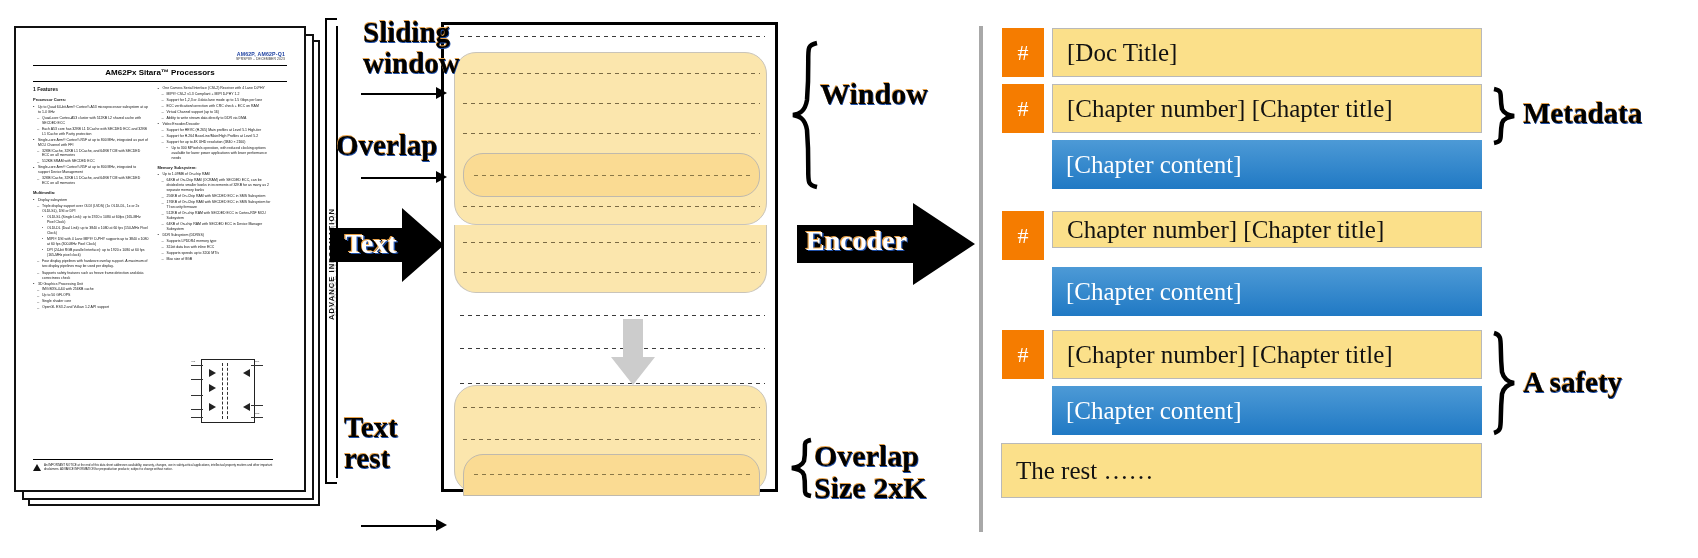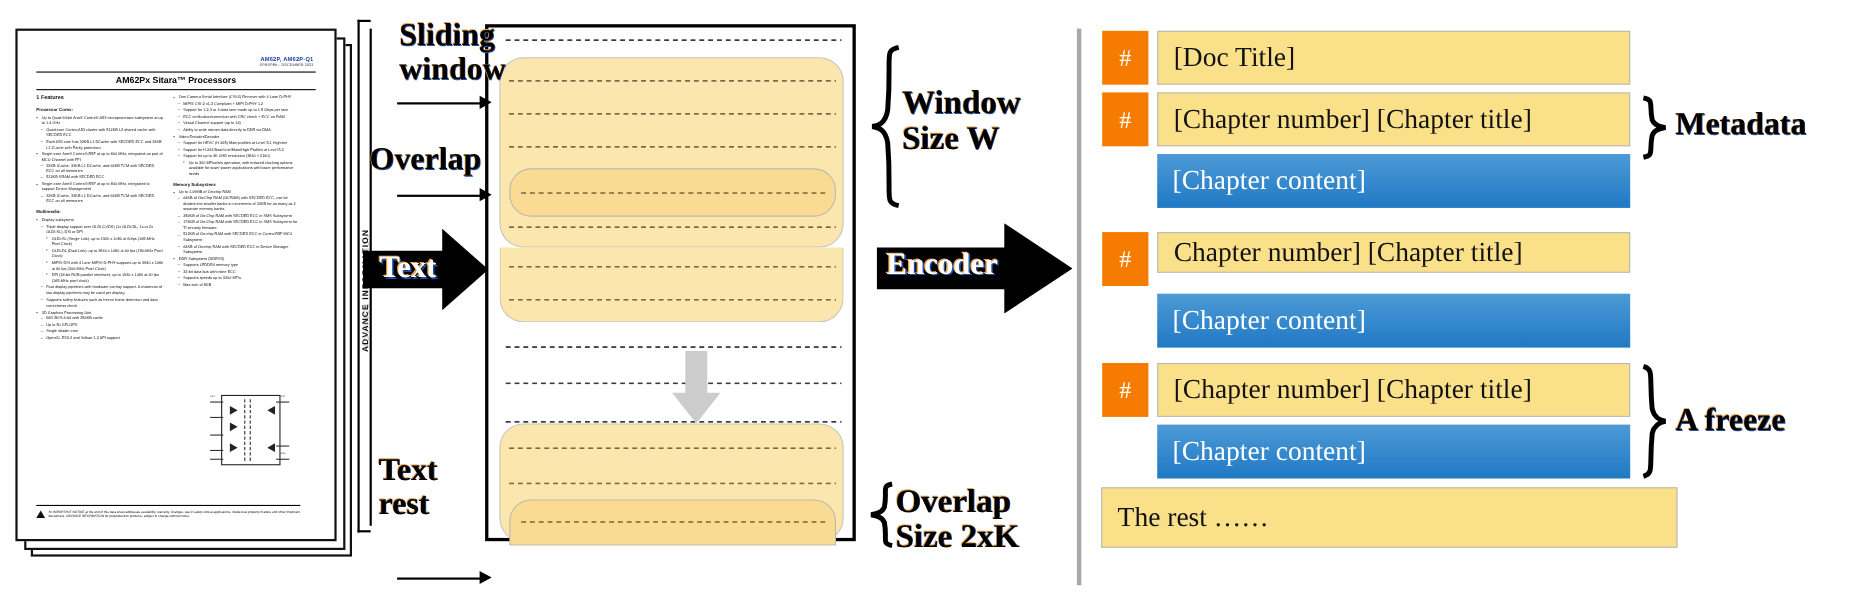--- a/index.html
+++ b/index.html
@@ -325,7 +325,6 @@
   </svg>
   <div class="lbl" style="left:820px;top:78px;font-size:30px;width:170px;">
     <div>Window</div>
-    <div>Size W</div>
   </div>
 
   <svg class="brace" style="left:789px;top:437px;width:26px;height:62px;" viewBox="0 0 26 62" preserveAspectRatio="none">

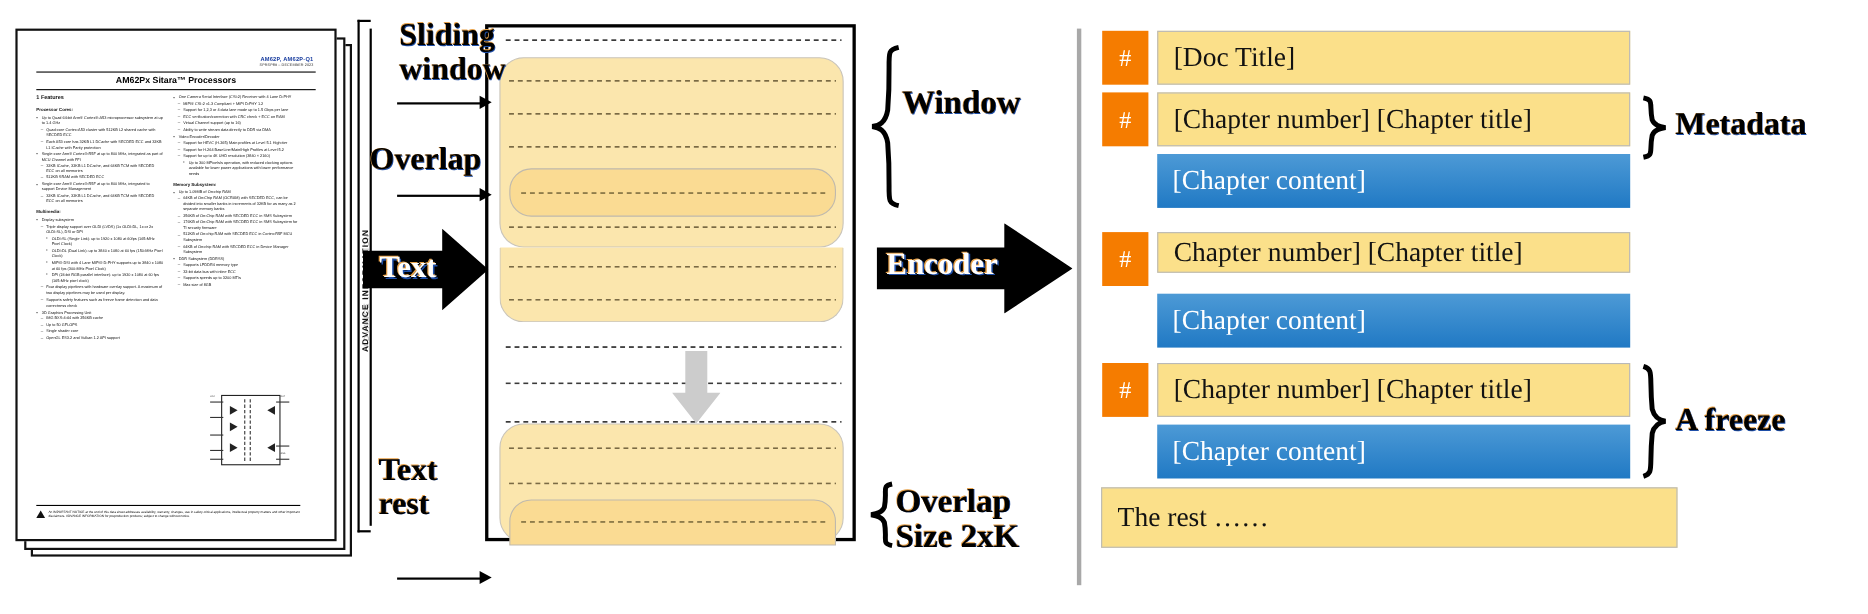--- a/index.html
+++ b/index.html
@@ -397,7 +397,7 @@
     <path d="M4 3 C14 6, 9 11, 12 42 C14 50, 19 52, 24 53 C19 54, 14 56, 12 64 C9 95, 14 100, 4 103" fill="none" stroke="#000" stroke-width="4.5"></path>
   </svg>
   <div class="lbl" style="left:1523px;top:367px;font-size:29px;">
-    <div>A freeze</div>
+    <div>A safety</div>
   </div>
 
 </div>

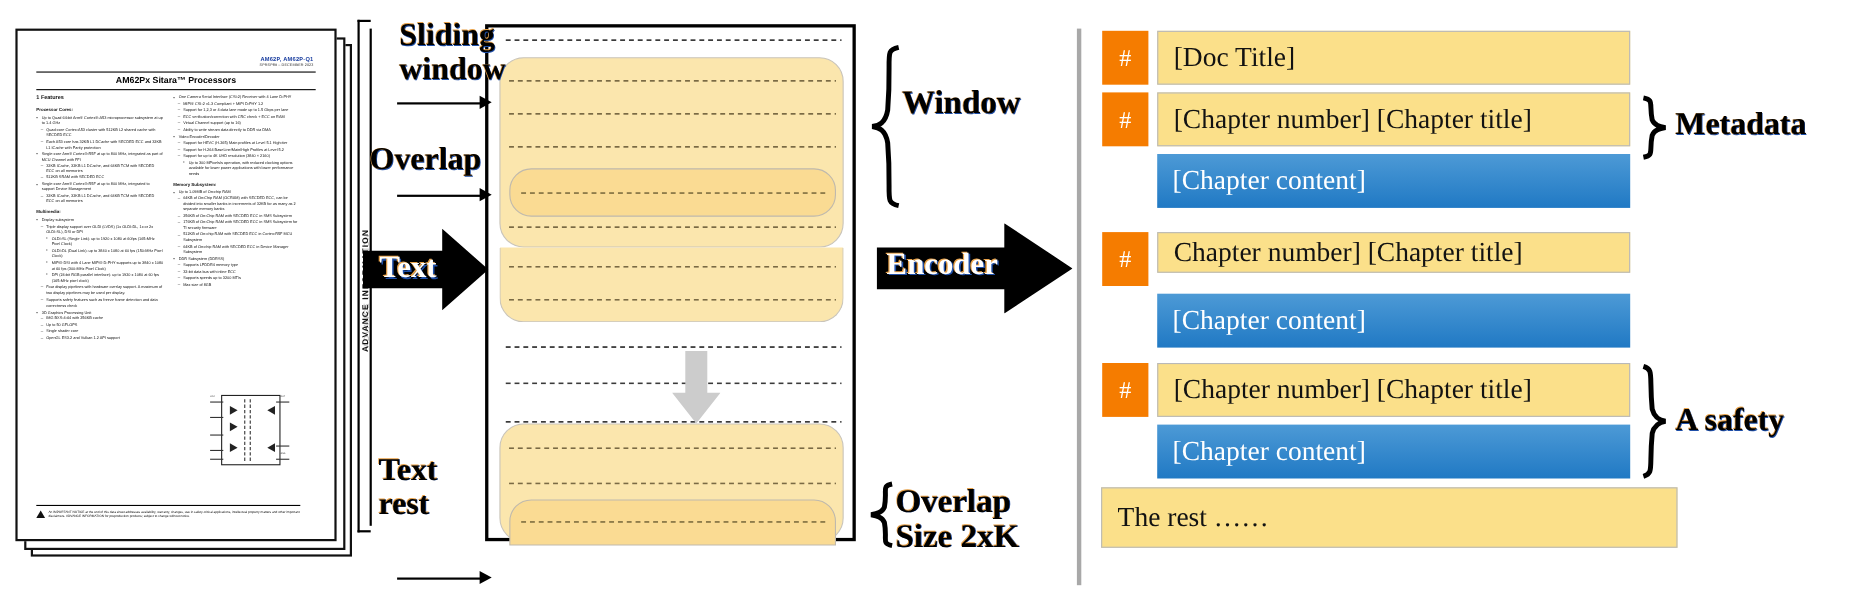--- a/index.html
+++ b/index.html
@@ -382,7 +382,7 @@
     <span>[Chapter content]</span>
   </div>
 
-  <div class="bar-y" style="left:1001px;top:443px;width:524px;height:55px;text-align:center;">
+  <div class="bar-y" style="left:1001px;top:443px;width:481px;height:55px;text-align:center;">
     <span>The rest ……</span>
   </div>
 

